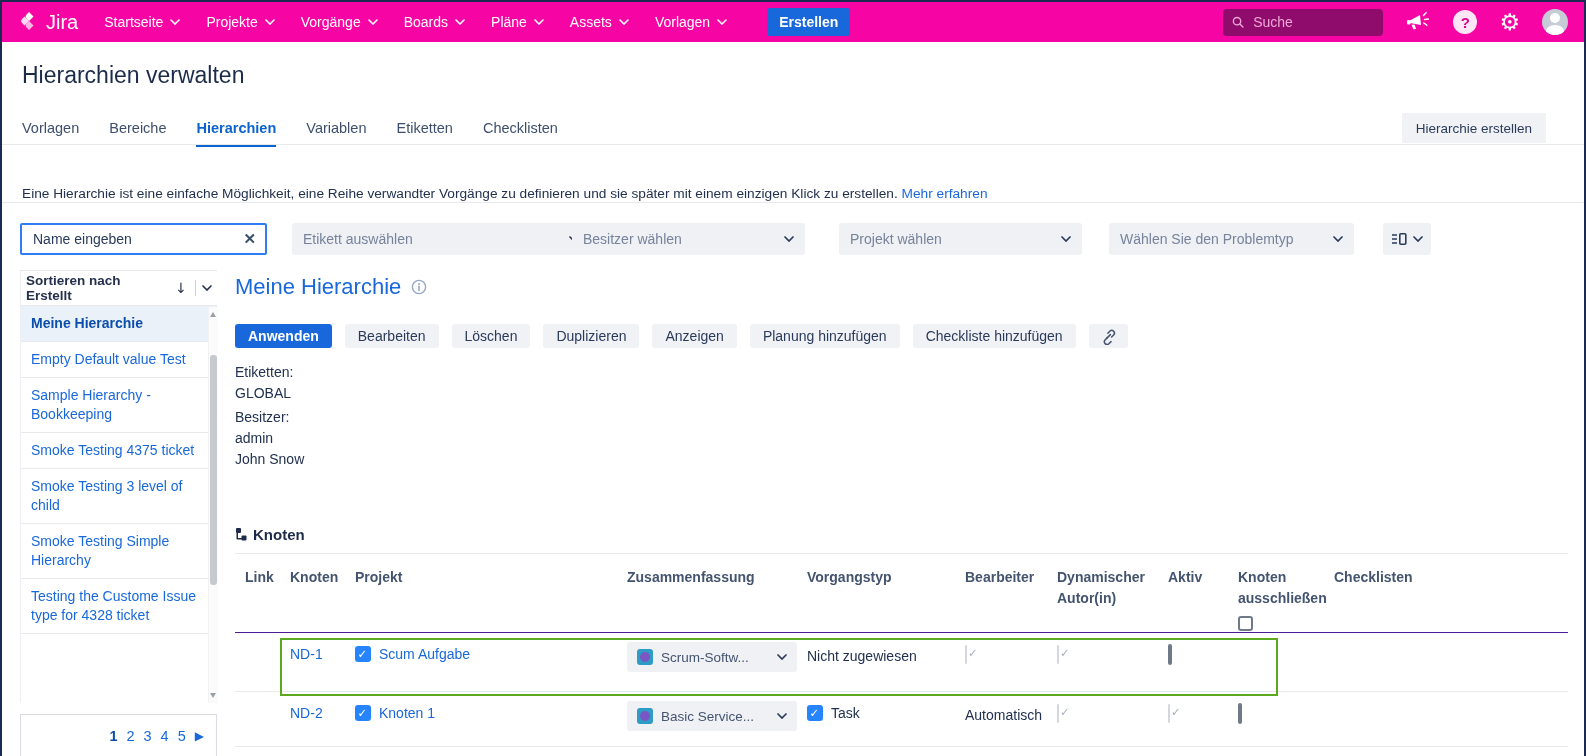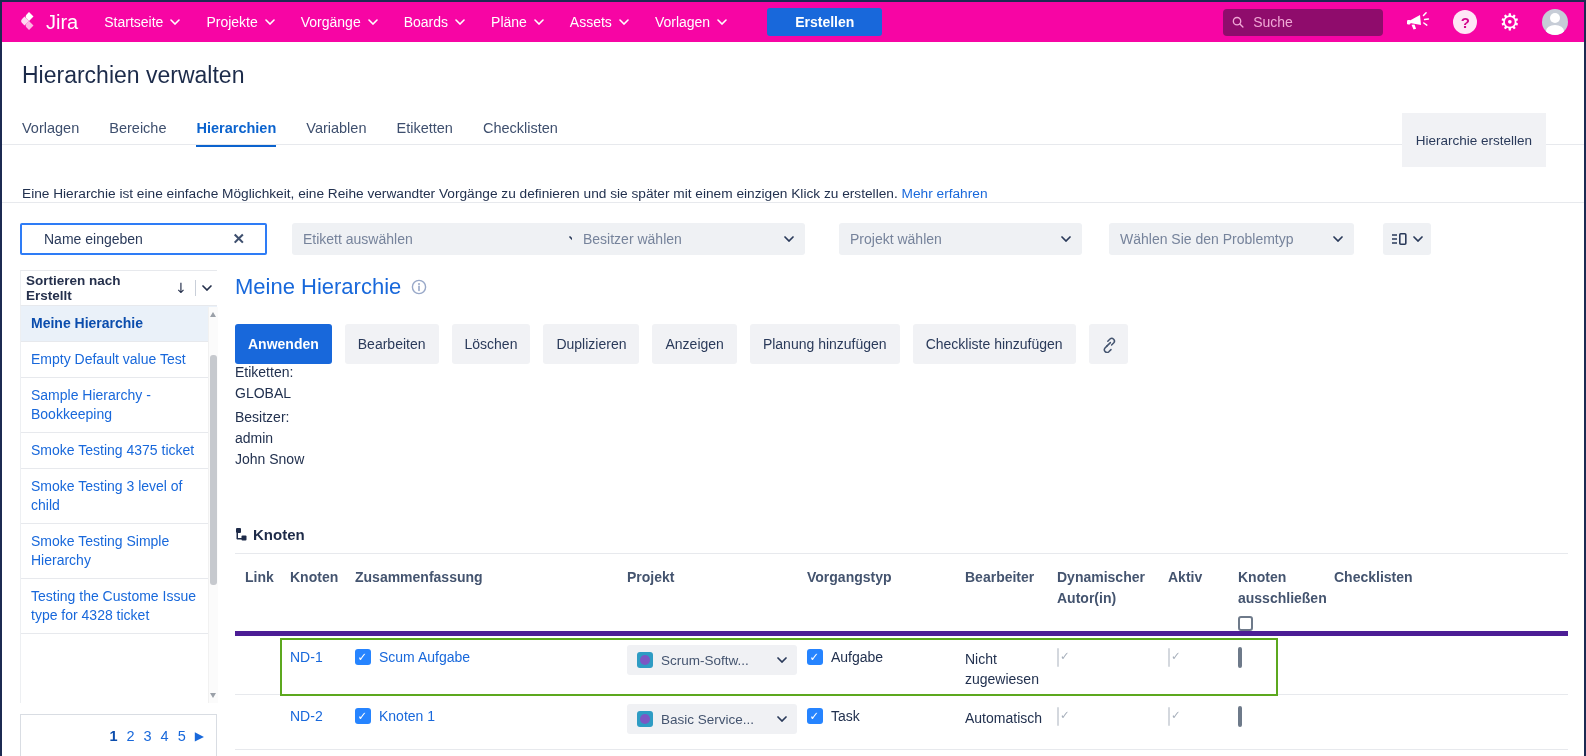--- a/index.html
+++ b/index.html
@@ -15,7 +15,7 @@
   .logo{display:flex;align-items:center;gap:6px;color:#fff;font-size:20px;}
   .nav-item{display:flex;align-items:center;gap:7px;color:#fff;font-size:14px;cursor:pointer;white-space:nowrap;}
   .chev{width:10px;height:6px;}
-  .btn-create{background:#1868DB;color:#fff;font-weight:700;font-size:14px;padding:6px 28px;border-radius:3px;margin-left:14px;cursor:pointer;}
+  .btn-create{background:#1868DB;color:#fff;font-weight:700;font-size:14px;padding:6px 12px;border-radius:3px;margin-left:14px;cursor:pointer;}
   .nav-right{margin-left:auto;display:flex;align-items:center;gap:22px;}
   .search{width:160px;height:27px;background:#8F0C6C;border-radius:4px;display:flex;align-items:center;padding:0 9px;gap:7px;box-sizing:border-box;}
   .search input{background:transparent;border:none;outline:none;color:#bef264;font-size:14px;width:100%;font-family:inherit;}

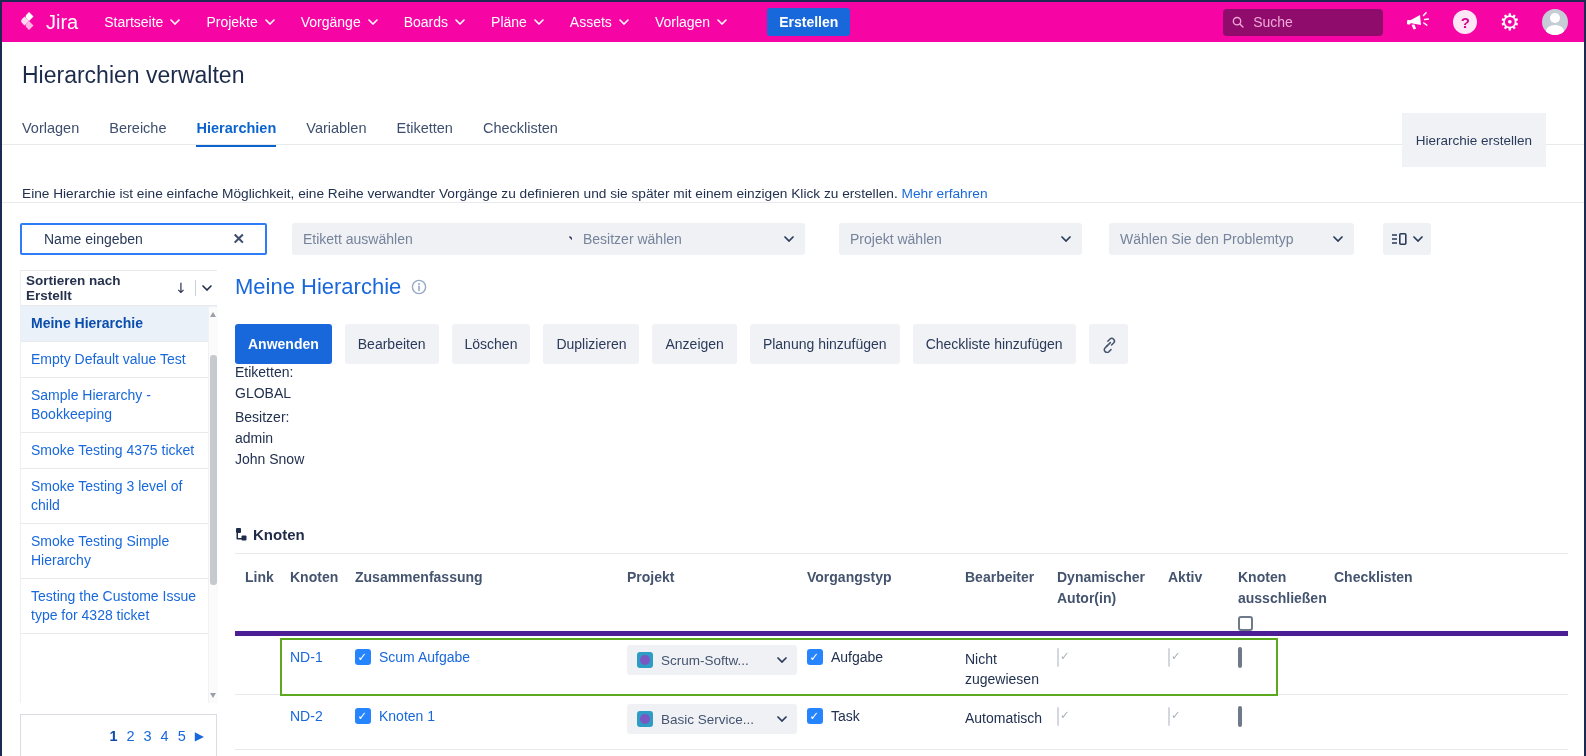--- a/index.html
+++ b/index.html
@@ -34,7 +34,7 @@
   .tab.active{color:#0B63CE;font-weight:600;border-bottom:3px solid #0B63CE;}
   .tabs-line{position:absolute;left:0;top:142px;width:100%;height:1px;background:#E7E9ED;}
   .btn-create-h{position:absolute;right:38px;top:111px;height:30px;background:#F1F2F5;color:#2A3A5A;
-       font-size:13.5px;display:flex;align-items:center;padding:12px 14px;border-radius:0;cursor:pointer;}
+       font-size:13.5px;display:flex;align-items:center;padding:0 14px;border-radius:0;cursor:pointer;}
   .desc{position:absolute;left:20px;top:184px;font-size:13.7px;color:#22314F;}
   .desc .lnk{color:#1868DB;cursor:pointer;}
   .desc-line{position:absolute;left:0;top:200px;width:100%;height:1px;background:#E7E9ED;}

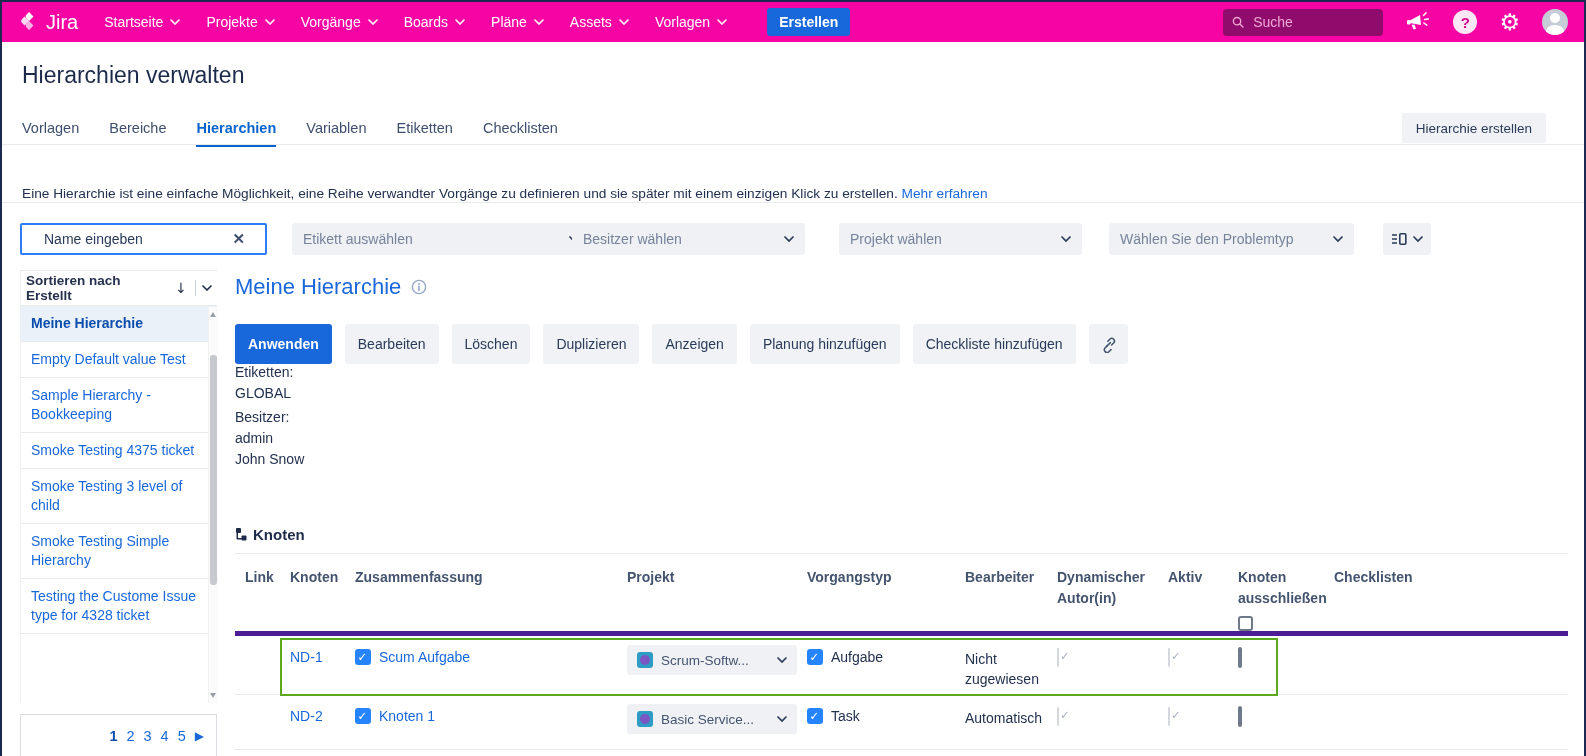--- a/index.html
+++ b/index.html
@@ -41,7 +41,7 @@
 
   
   .f-input{position:absolute;left:18px;top:221px;width:247px;height:32px;border:2px solid #2E7CF6;border-radius:2px;
-       box-sizing:border-box;display:flex;align-items:center;padding:0 20px;background:#fff;}
+       box-sizing:border-box;display:flex;align-items:center;padding:0 9px;background:#fff;}
   .f-input input{border:none;outline:none;font-size:14px;color:#22314F;width:100%;font-family:inherit;}
   .f-input input::placeholder{color:#2A3A5A;opacity:1;}
   .f-x{color:#3E4F6E;font-size:15px;font-weight:700;cursor:pointer;}

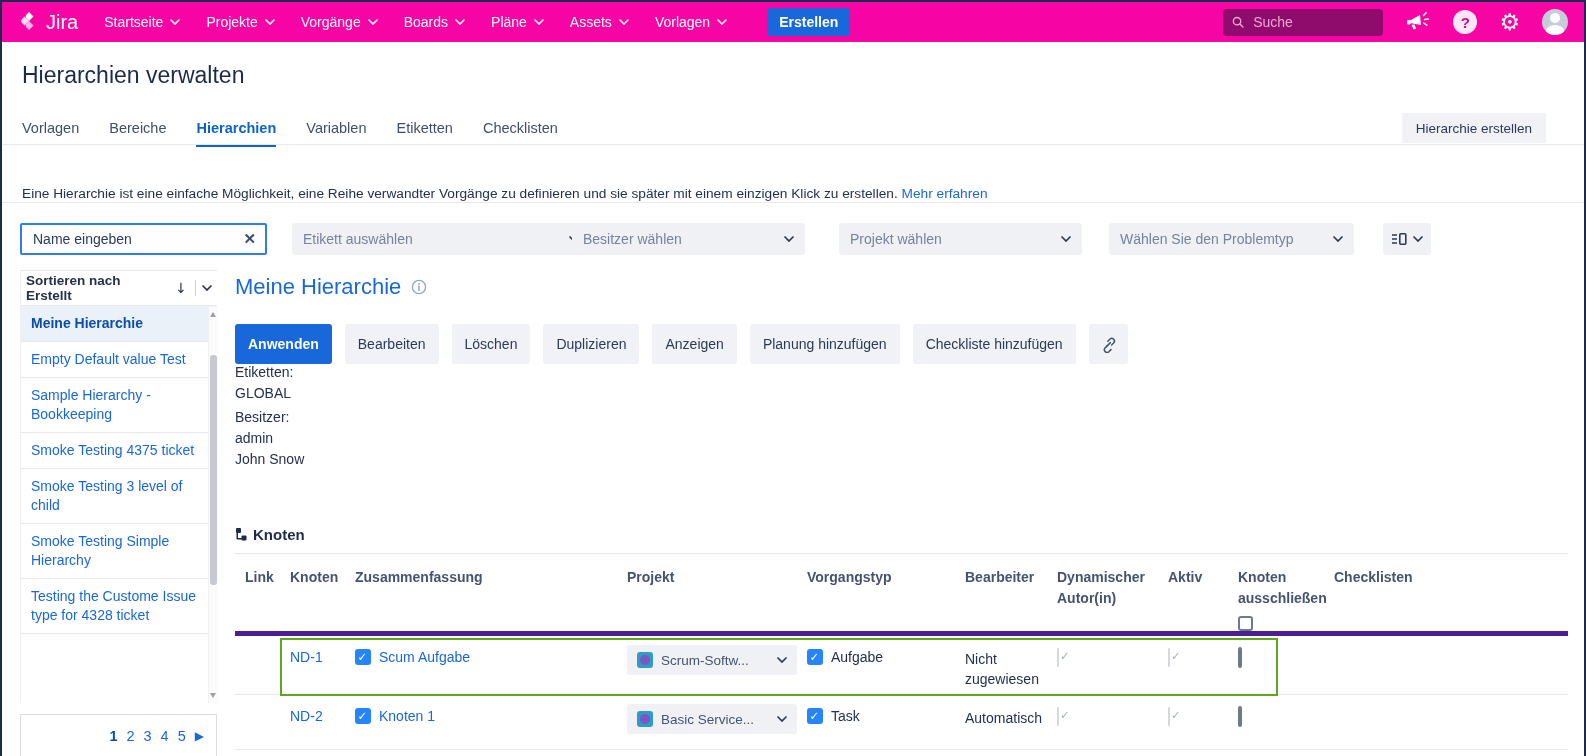--- a/index.html
+++ b/index.html
@@ -74,7 +74,7 @@
   
   .d-title{position:absolute;left:233px;top:272px;font-size:22px;color:#1868DB;font-weight:500;display:flex;align-items:center;gap:10px;}
   .d-buttons{position:absolute;left:233px;top:322px;display:flex;gap:13px;}
-  .btn{height:40px;display:flex;align-items:center;padding:0 13px;border-radius:3px;font-size:14px;background:#F1F2F5;color:#2A3A5A;cursor:pointer;white-space:nowrap;}
+  .btn{height:24px;display:flex;align-items:center;padding:0 13px;border-radius:3px;font-size:14px;background:#F1F2F5;color:#2A3A5A;cursor:pointer;white-space:nowrap;}
   .btn.primary{background:#1868DB;color:#fff;font-weight:700;}
   .btn.iconbtn{padding:0 11px;}
   .d-meta{position:absolute;left:233px;top:360px;font-size:14px;color:#22314F;line-height:21px;}

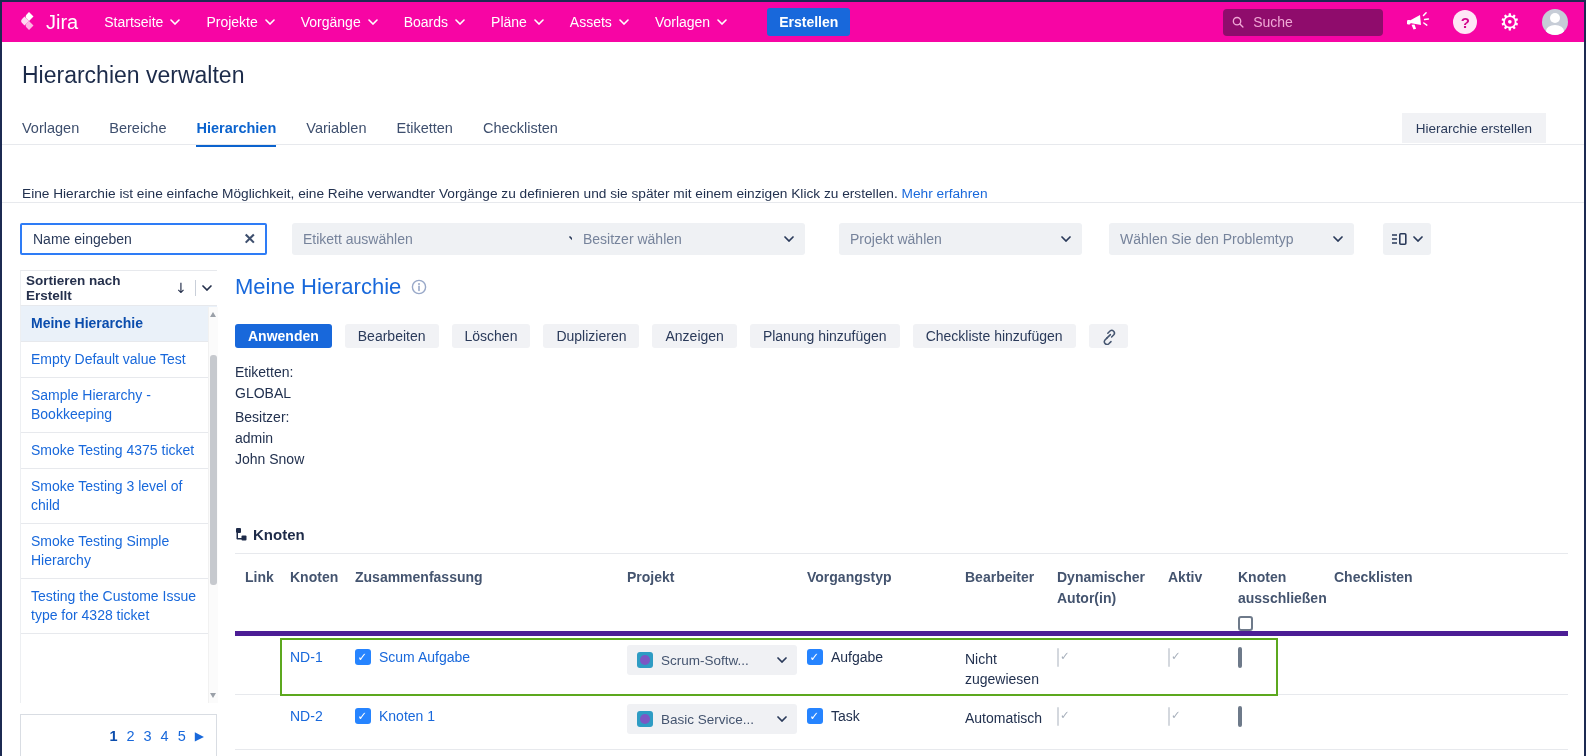--- a/index.html
+++ b/index.html
@@ -85,7 +85,7 @@
   .k-line{position:absolute;left:233px;top:551px;width:1333px;height:1px;background:#E7E9ED;}
   .tbl{position:absolute;left:233px;top:560px;width:1333px;}
   .trow{display:grid;grid-template-columns:45px 65px 272px 180px 158px 92px 111px 70px 96px 1fr;padding-left:10px;box-sizing:border-box;}
-  .thead{border-bottom:5px solid #4c1d95;min-height:71px;}
+  .thead{border-bottom:1px solid #4c1d95;min-height:71px;}
   .thead .cell{font-size:14px;font-weight:700;color:#44546F;line-height:21px;padding-top:5px;padding-right:8px;}
   .tr-data{border-bottom:1px solid #E7E9ED;}
   .tr1{height:59px;}

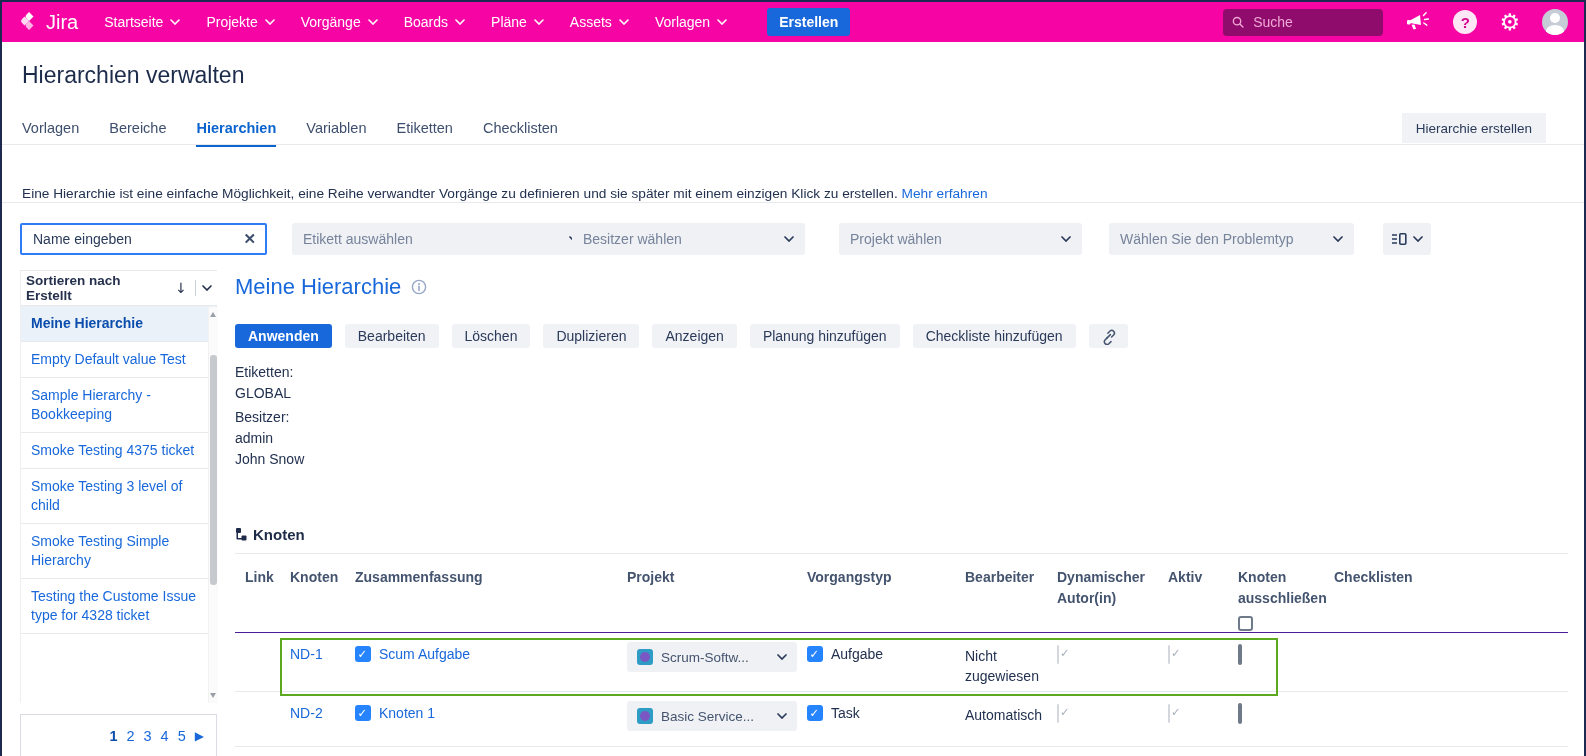--- a/index.html
+++ b/index.html
@@ -352,8 +352,8 @@
     <div class="trow thead">
       <div class="cell">Link</div>
       <div class="cell">Knoten</div>
+      <div class="cell">Projekt</div>
       <div class="cell">Zusammenfassung</div>
-      <div class="cell">Projekt</div>
       <div class="cell">Vorgangstyp</div>
       <div class="cell">Bearbeiter</div>
       <div class="cell">Dynamischer Autor(in)</div>

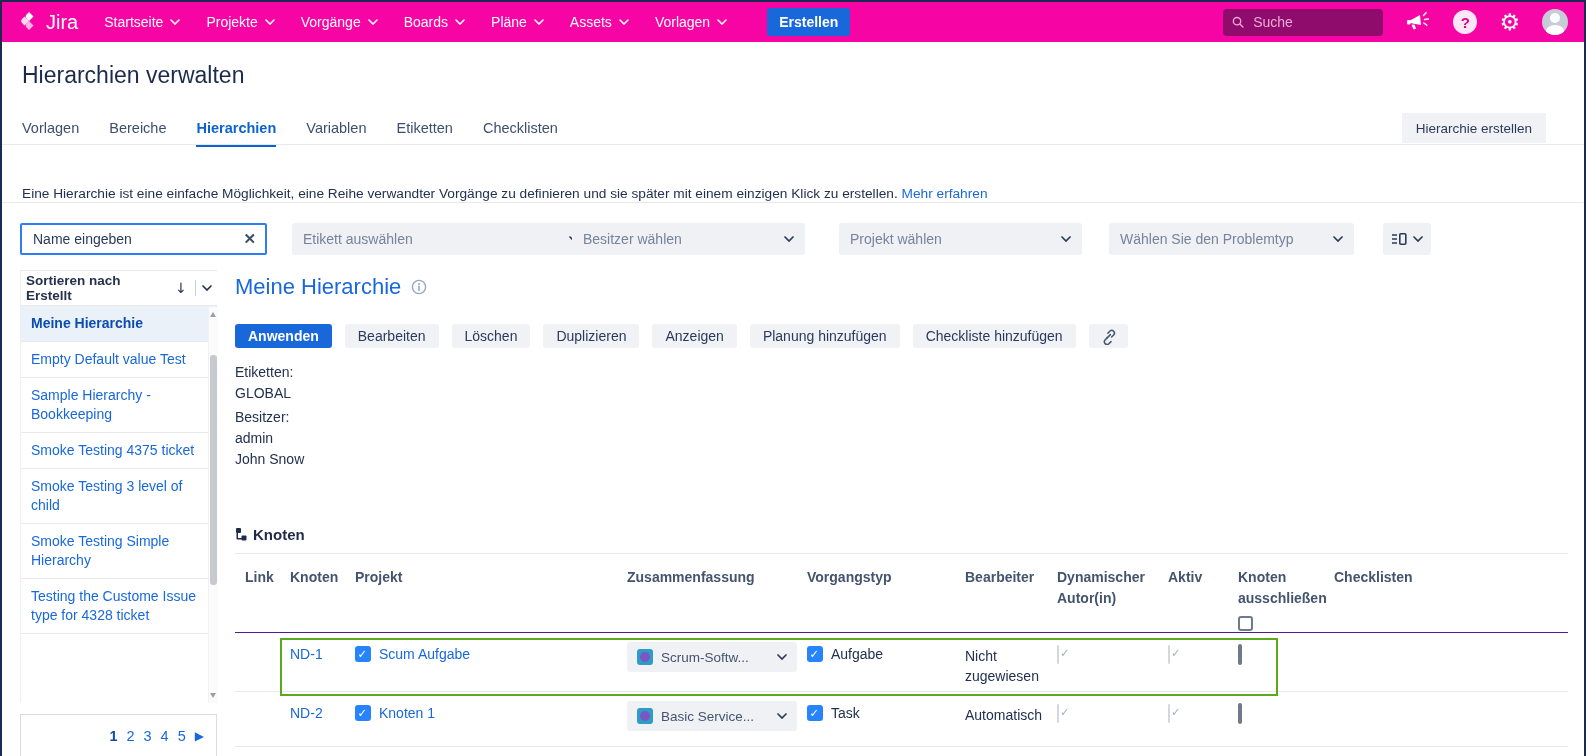--- a/index.html
+++ b/index.html
@@ -381,10 +381,6 @@
             </svg>
         </div>
       </div>
-      <div class="cell pt type-cell">
-        <span class="cb cb-blue"></span>
-        <span>Aufgabe</span>
-      </div>
       <div class="cell pt assignee">Nicht zugewiesen</div>
       <div class="cell pt"><span class="cb cb-dis"></span></div>
       <div class="cell pt"><span class="cb cb-dis"></span></div>

